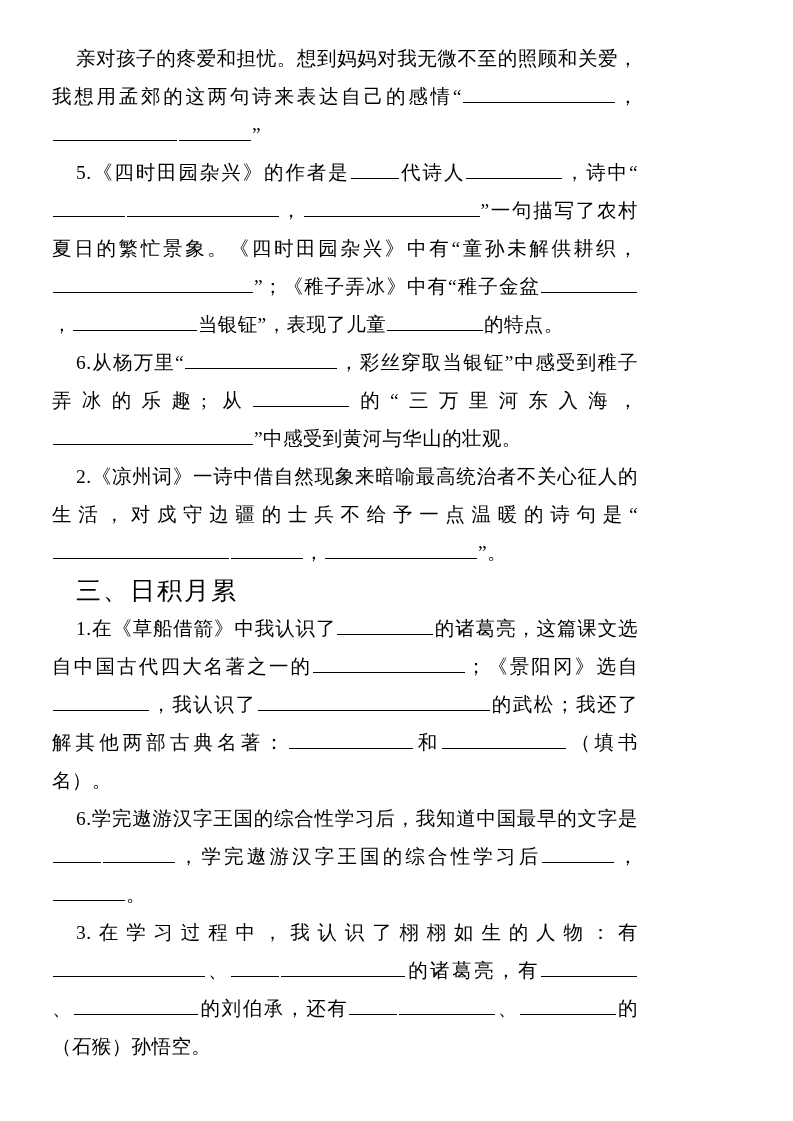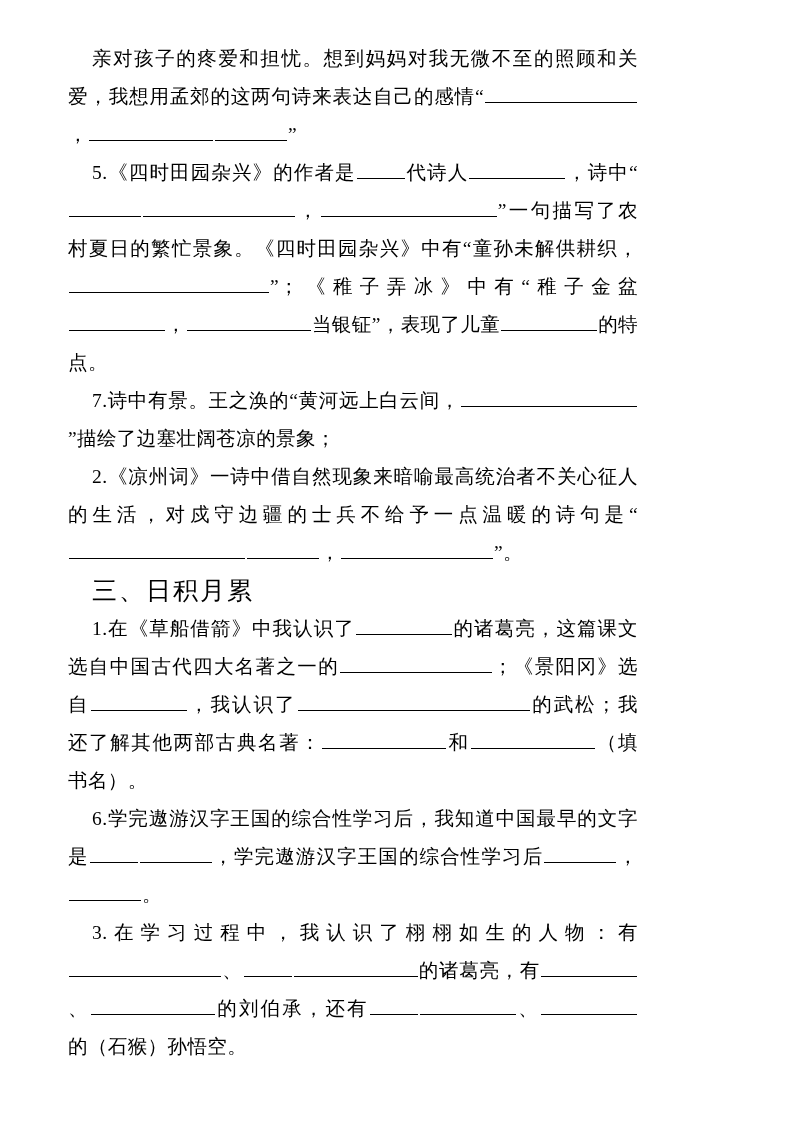--- a/index.html
+++ b/index.html
@@ -17,7 +17,7 @@
     position: relative;
     background: #ffffff;
     box-sizing: border-box;
-    padding: 40px 52px 30px 68px;
+    padding: 40px 52px 30px 52px;
     overflow: hidden;
   }
   .doc {

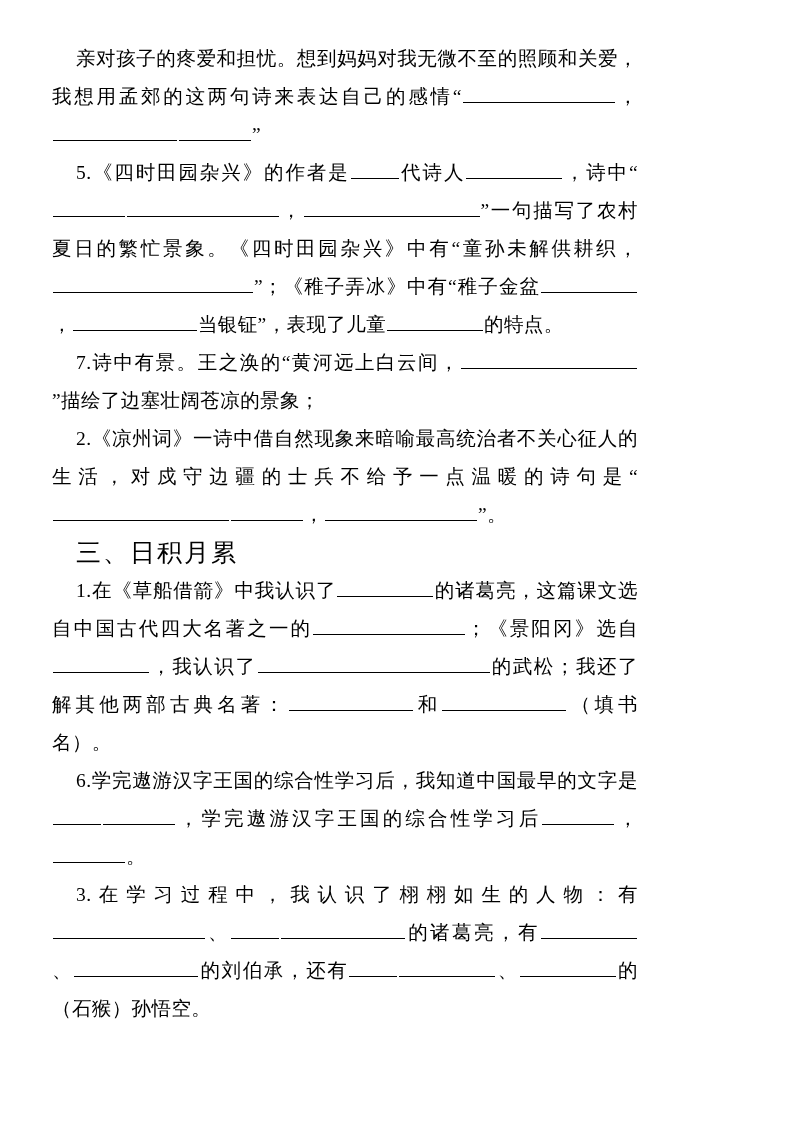--- a/index.html
+++ b/index.html
@@ -64,6 +64,7 @@
   <div class="doc" id="doc-body">
       <p class="para indent"><span>亲对孩子的疼爱和担忧。想到妈妈对我无微不至的照顾和关爱，我想用孟郊的这两句诗来表达自己的感情“</span><span class="blank b-xl"></span><span>，</span><span class="blank b-l"></span><span class="blank b-s"></span><span>”</span></p>
       <p class="para indent"><span>5.《四时田园杂兴》的作者是</span><span class="blank b-xs"></span><span>代诗人</span><span class="blank b-m"></span><span>，诗中“</span><span class="blank b-s"></span><span class="blank b-xl"></span><span>，</span><span class="blank b-xxl"></span><span>”一句描写了农村夏日的繁忙景象。《四时田园杂兴》中有“童孙未解供耕织，</span><span class="blank b-200"></span><span>”；《稚子弄冰》中有“稚子金盆</span><span class="blank b-m"></span><span>，</span><span class="blank b-l"></span><span>当银钲”，表现了儿童</span><span class="blank b-m"></span><span>的特点。</span></p>
+      <p class="para indent"><span>6.从杨万里“</span><span class="blank b-xl"></span><span>，彩丝穿取当银钲”中感受到稚子弄冰的乐趣; 从</span><span class="blank b-m"></span><span>的“三万里河东入海，</span><span class="blank b-200"></span><span>”中感受到黄河与华山的壮观。</span></p>
       <p class="para indent"><span>7.诗中有景。王之涣的“黄河远上白云间，</span><span class="blank b-xxl"></span><span>”描绘了边塞壮阔苍凉的景象；</span></p>
       <p class="para indent"><span>2.《凉州词》一诗中借自然现象来暗喻最高统治者不关心征人的生活，对戍守边疆的士兵不给予一点温暖的诗句是“</span><span class="blank b-xxl"></span><span class="blank b-s"></span><span>，</span><span class="blank b-xl"></span><span>”。</span></p>
       <div class="section-title indent">三、日积月累</div>

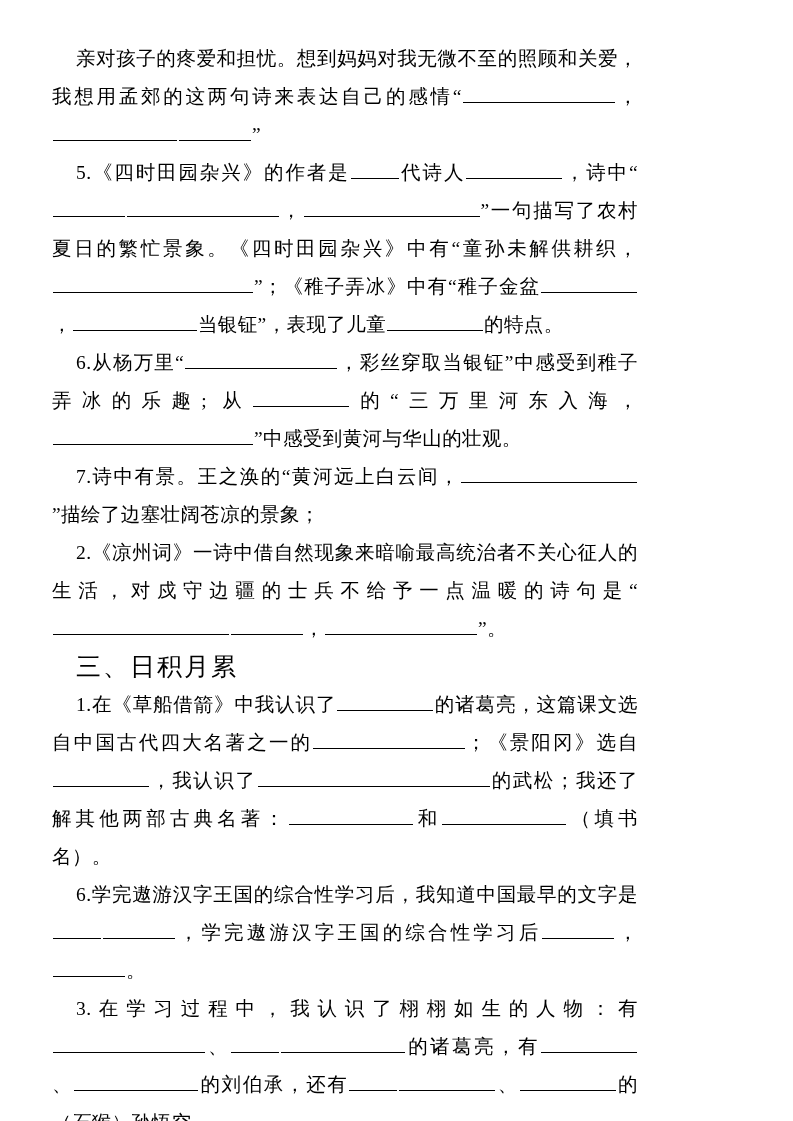--- a/index.html
+++ b/index.html
@@ -65,7 +65,6 @@
       <p class="para indent"><span>亲对孩子的疼爱和担忧。想到妈妈对我无微不至的照顾和关爱，我想用孟郊的这两句诗来表达自己的感情“</span><span class="blank b-xl"></span><span>，</span><span class="blank b-l"></span><span class="blank b-s"></span><span>”</span></p>
       <p class="para indent"><span>5.《四时田园杂兴》的作者是</span><span class="blank b-xs"></span><span>代诗人</span><span class="blank b-m"></span><span>，诗中“</span><span class="blank b-s"></span><span class="blank b-xl"></span><span>，</span><span class="blank b-xxl"></span><span>”一句描写了农村夏日的繁忙景象。《四时田园杂兴》中有“童孙未解供耕织，</span><span class="blank b-200"></span><span>”；《稚子弄冰》中有“稚子金盆</span><span class="blank b-m"></span><span>，</span><span class="blank b-l"></span><span>当银钲”，表现了儿童</span><span class="blank b-m"></span><span>的特点。</span></p>
       <p class="para indent"><span>6.从杨万里“</span><span class="blank b-xl"></span><span>，彩丝穿取当银钲”中感受到稚子弄冰的乐趣; 从</span><span class="blank b-m"></span><span>的“三万里河东入海，</span><span class="blank b-200"></span><span>”中感受到黄河与华山的壮观。</span></p>
-      <p class="para indent"><span>7.诗中有景。王之涣的“黄河远上白云间，</span><span class="blank b-xxl"></span><span>”描绘了边塞壮阔苍凉的景象；</span></p>
       <p class="para indent"><span>2.《凉州词》一诗中借自然现象来暗喻最高统治者不关心征人的生活，对戍守边疆的士兵不给予一点温暖的诗句是“</span><span class="blank b-xxl"></span><span class="blank b-s"></span><span>，</span><span class="blank b-xl"></span><span>”。</span></p>
       <div class="section-title indent">三、日积月累</div>
       <p class="para indent"><span>1.在《草船借箭》中我认识了</span><span class="blank b-m"></span><span>的诸葛亮，这篇课文选自中国古代四大名著之一的</span><span class="blank b-xl"></span><span>；《景阳冈》选自</span><span class="blank b-m"></span><span>，我认识了</span><span class="blank b-230"></span><span>的武松；我还了解其他两部古典名著：</span><span class="blank b-l"></span><span>和</span><span class="blank b-l"></span><span>（填书名）。</span></p>

